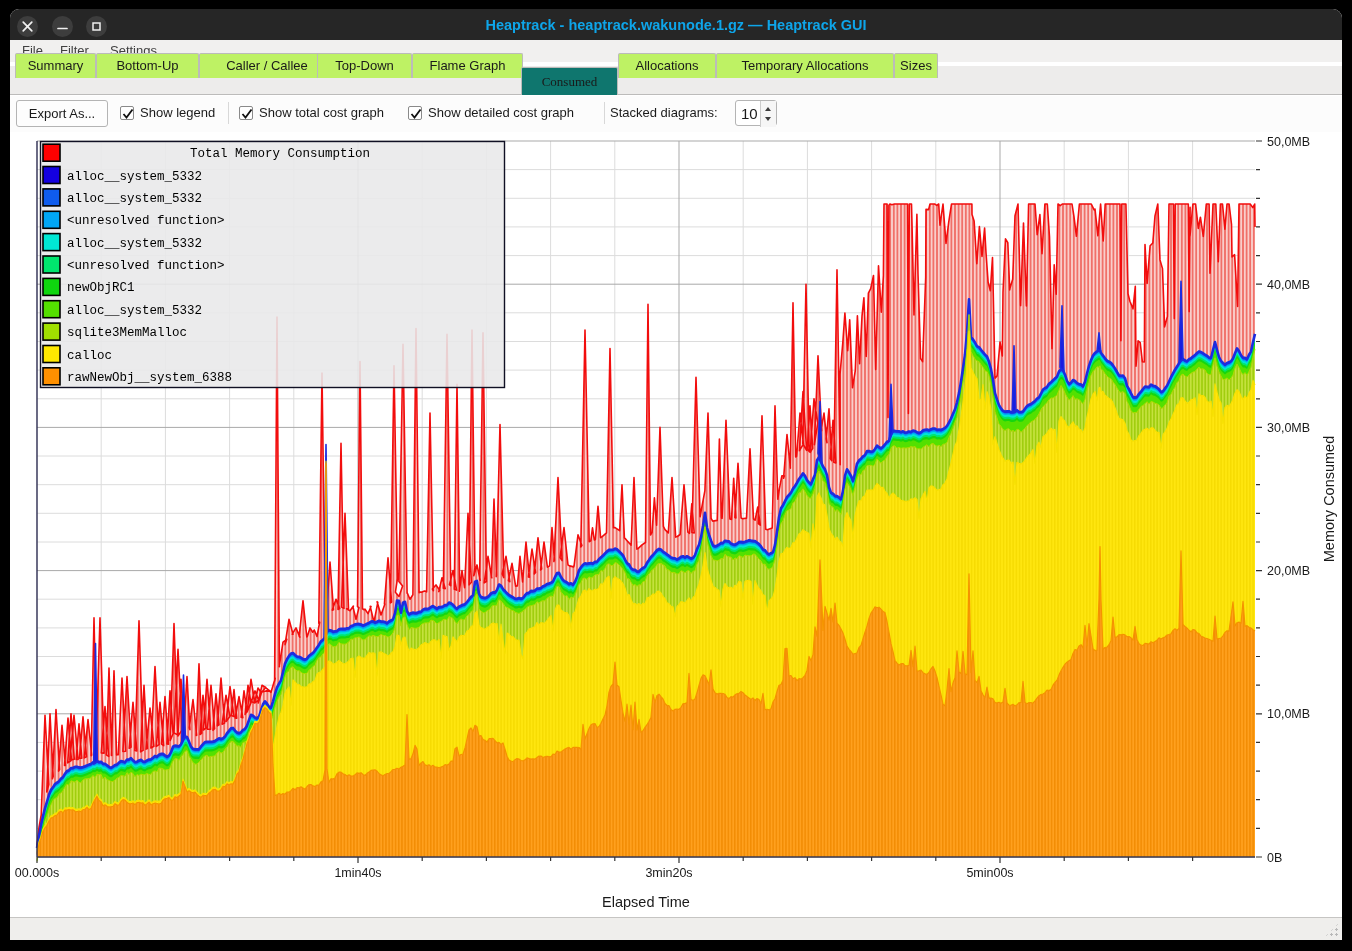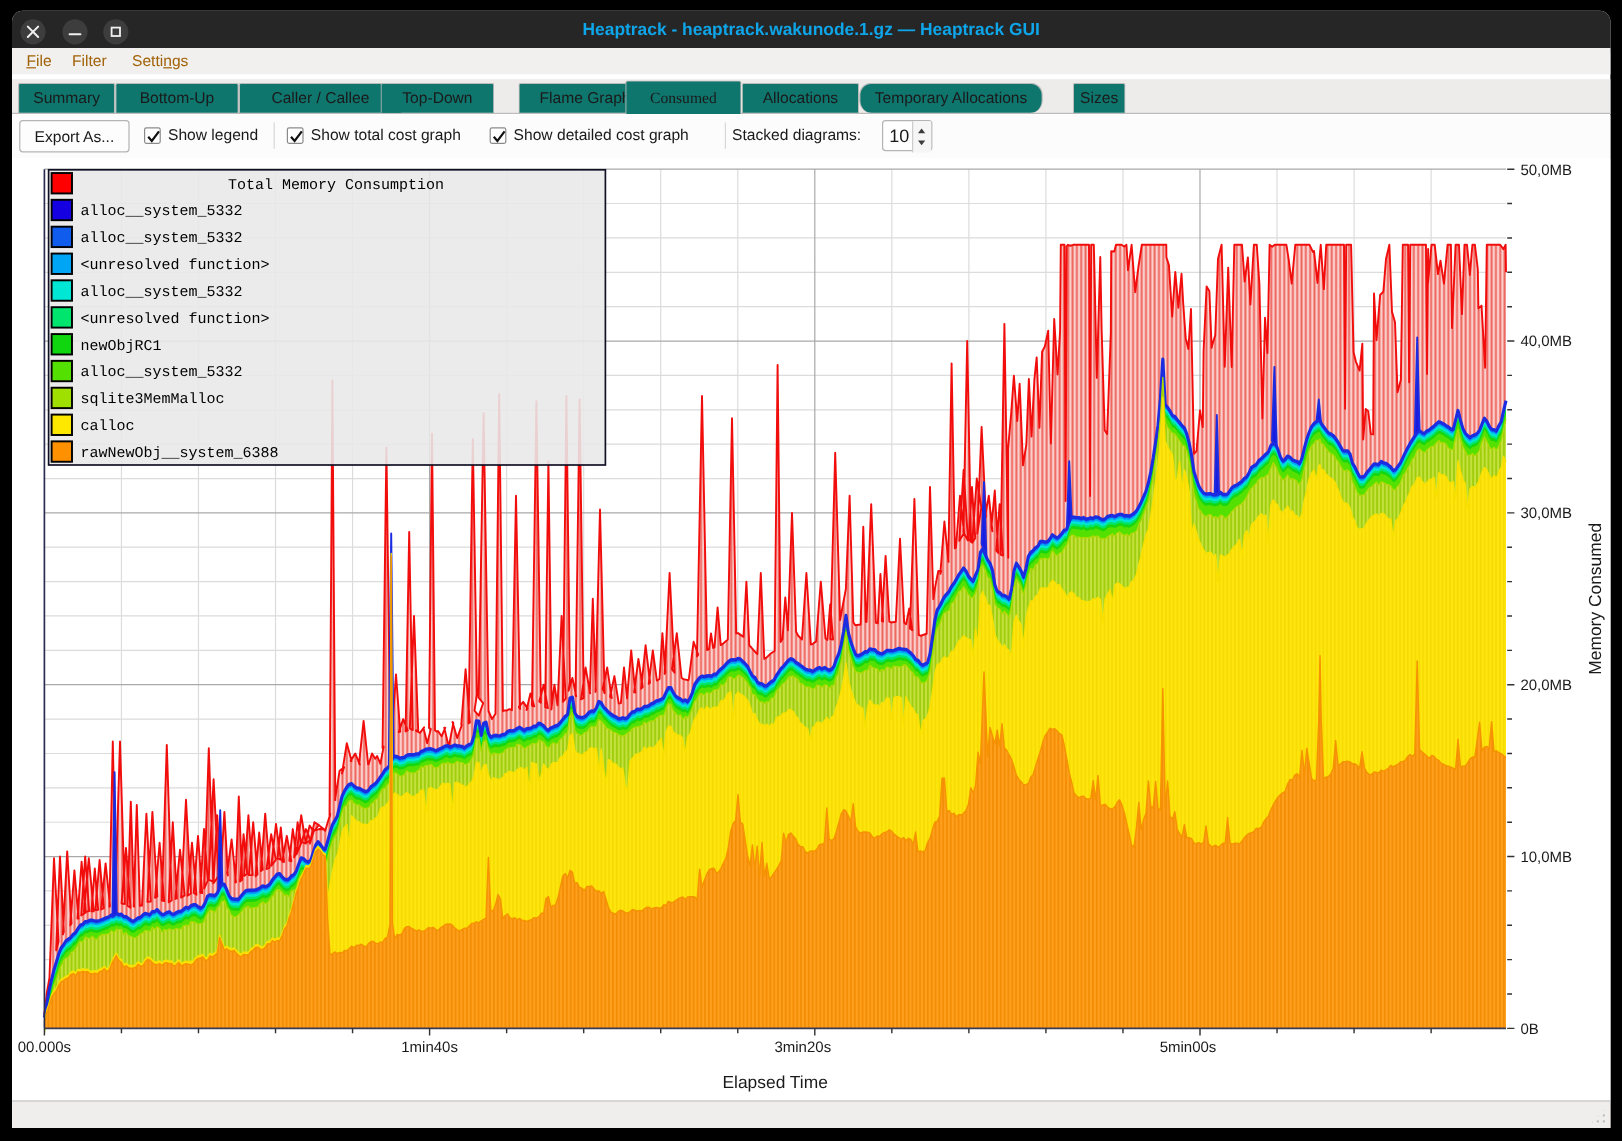--- a/index.html
+++ b/index.html
@@ -6,7 +6,7 @@
 #titlebar { position:absolute; left:0; top:0; width:100%; height:35px; background:#262626; border-radius:9px 9px 0 0; }
 .wbtn { position:absolute; top:7px; width:21px; height:21px; border-radius:50%; background:#3d3d3d; }
 #title { position:absolute; top:8px; width:100%; text-align:center; color:#0ea5e9; font-size:14.5px; font-weight:bold; }
-#menubar { position:absolute; left:0; top:31px; width:100%; height:22px; background:#f1f0ef; font-size:13px; color:#a16207; }
+#menubar { position:absolute; left:0; top:31px; width:100%; height:22px; background:#f1f0ef; font-size:13px; color:#404040; }
 #menubar span { position:absolute; top:3px; }
 #tabbar { position:absolute; left:0; top:57px; width:100%; height:29px; background:#edeceb; border-bottom:1px solid #bcbbba; }
 .tab { position:absolute; bottom:0; height:25px; background:#0f766e; border:1px solid #bcbbba; border-bottom:none; font-size:13px; color:#1a1a1a; text-align:center; line-height:24px; border-radius:2px 2px 0 0; }

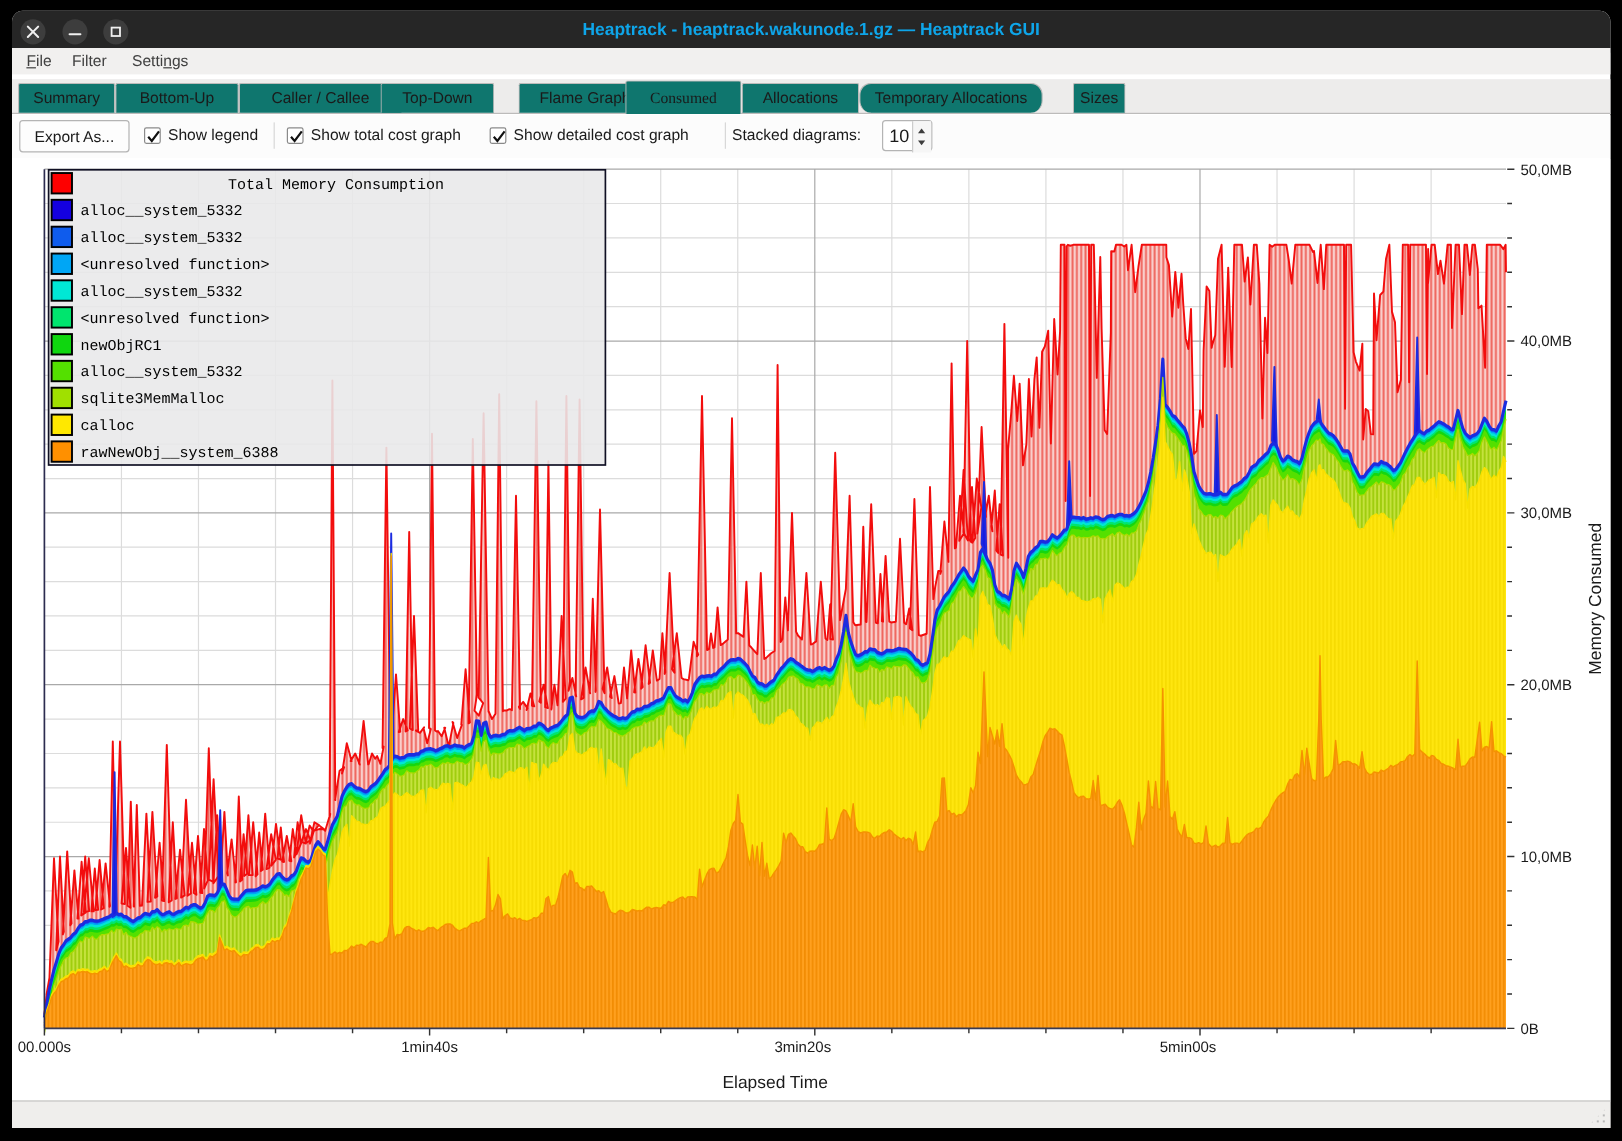--- a/index.html
+++ b/index.html
@@ -9,7 +9,7 @@
 #menubar { position:absolute; left:0; top:31px; width:100%; height:22px; background:#f1f0ef; font-size:13px; color:#404040; }
 #menubar span { position:absolute; top:3px; }
 #tabbar { position:absolute; left:0; top:57px; width:100%; height:29px; background:#edeceb; border-bottom:1px solid #bcbbba; }
-.tab { position:absolute; bottom:0; height:25px; background:#0f766e; border:1px solid #bcbbba; border-bottom:none; font-size:13px; color:#1a1a1a; text-align:center; line-height:24px; border-radius:2px 2px 0 0; }
+.tab { position:absolute; bottom:16px; height:25px; background:#bef264; border:1px solid #bcbbba; border-bottom:none; font-size:13px; color:#1a1a1a; text-align:center; line-height:24px; border-radius:2px 2px 0 0; }
 .tab.active { height:28px; background:#0f766e; line-height:27px; bottom:-1px; z-index:2;font-family:Liberation Serif, serif; }
 #toolbar { position:absolute; left:0; top:87px; width:100%; height:36px; background:#fcfcfc; font-size:13px; color:#1a1a1a; }
 #exportbtn { position:absolute; left:6px; top:4px; width:92px; height:27px; background:#fdfdfd; border:1px solid #b4b4b4; border-radius:3px; text-align:center; line-height:25px; }

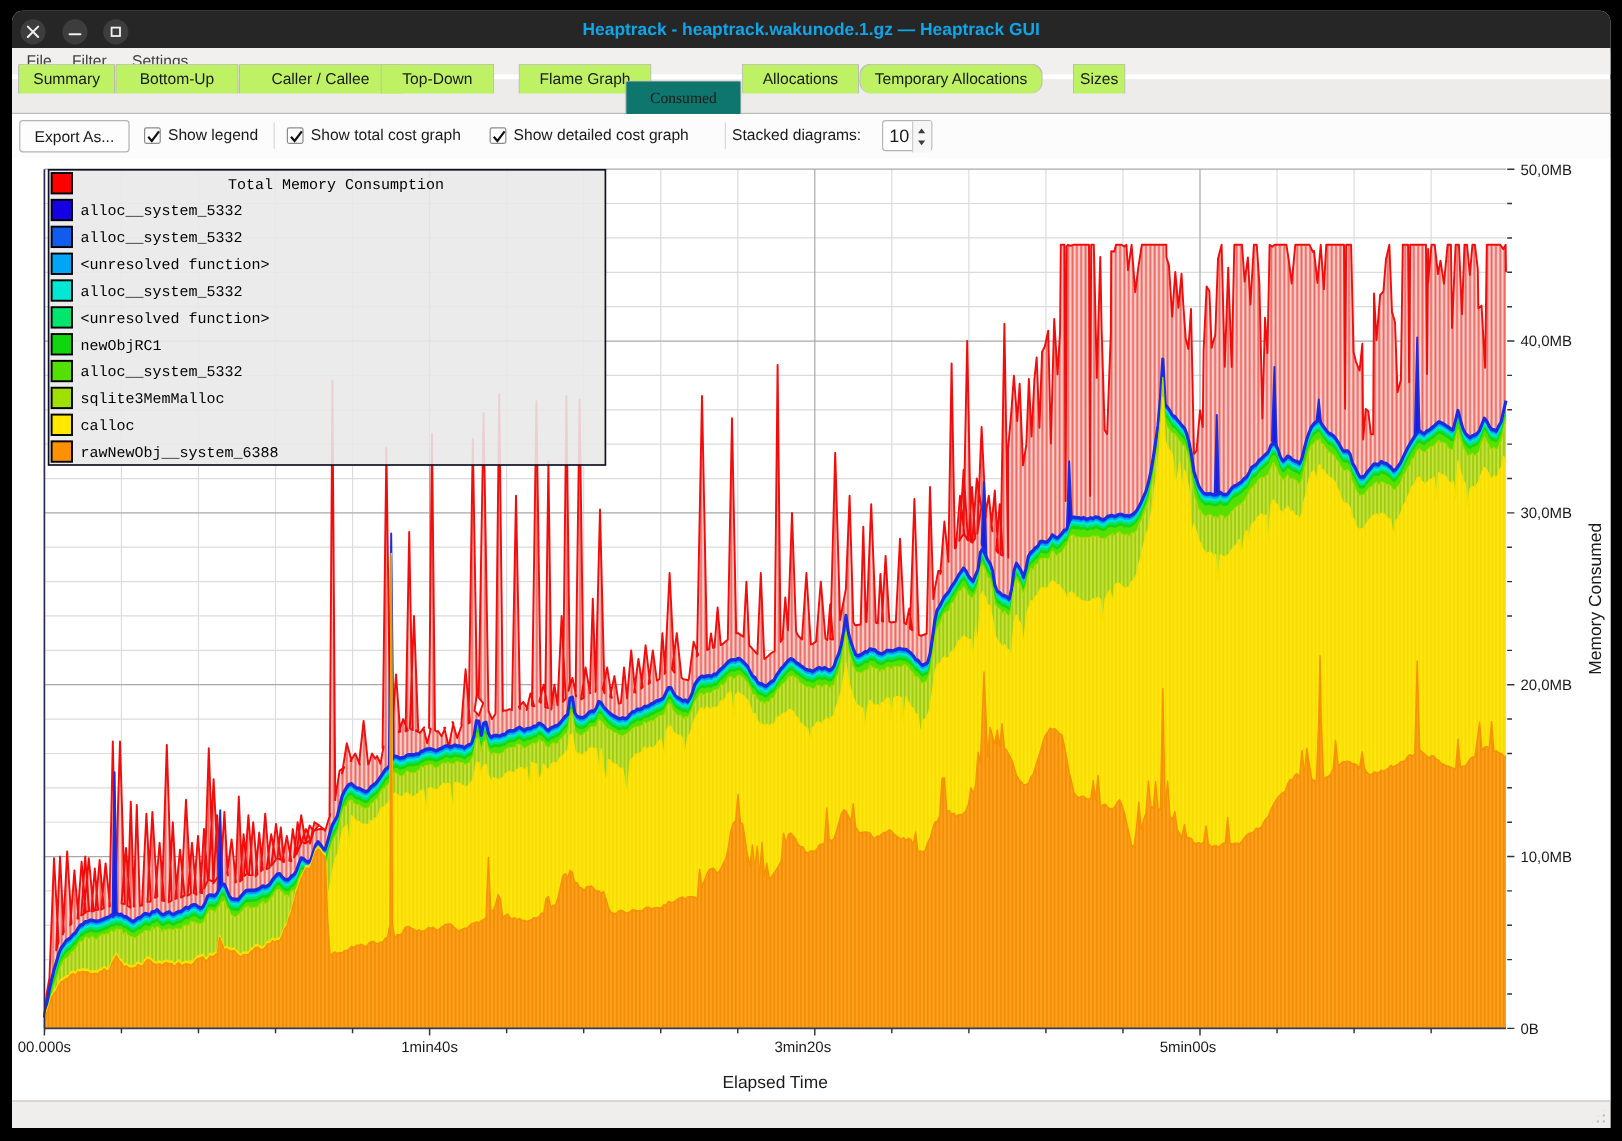--- a/index.html
+++ b/index.html
@@ -51,7 +51,7 @@
     <div class="tab" style="left:86px; width:103px;">Bottom-Up</div>
     <div class="tab" style="left:189px; width:136px;">Caller / Callee</div>
     <div class="tab" style="left:307px; width:95px;">Top-Down</div>
-    <div class="tab" style="left:402px; width:111px;margin-left:20px;">Flame Graph</div>
+    <div class="tab" style="left:402px; width:111px;">Flame Graph</div>
     <div class="tab active" style="left:511px; width:97px;">Consumed</div>
     <div class="tab" style="left:608px; width:98px;">Allocations</div>
     <div class="tab" style="left:706px; width:153px;border-radius:10px;">Temporary Allocations</div>

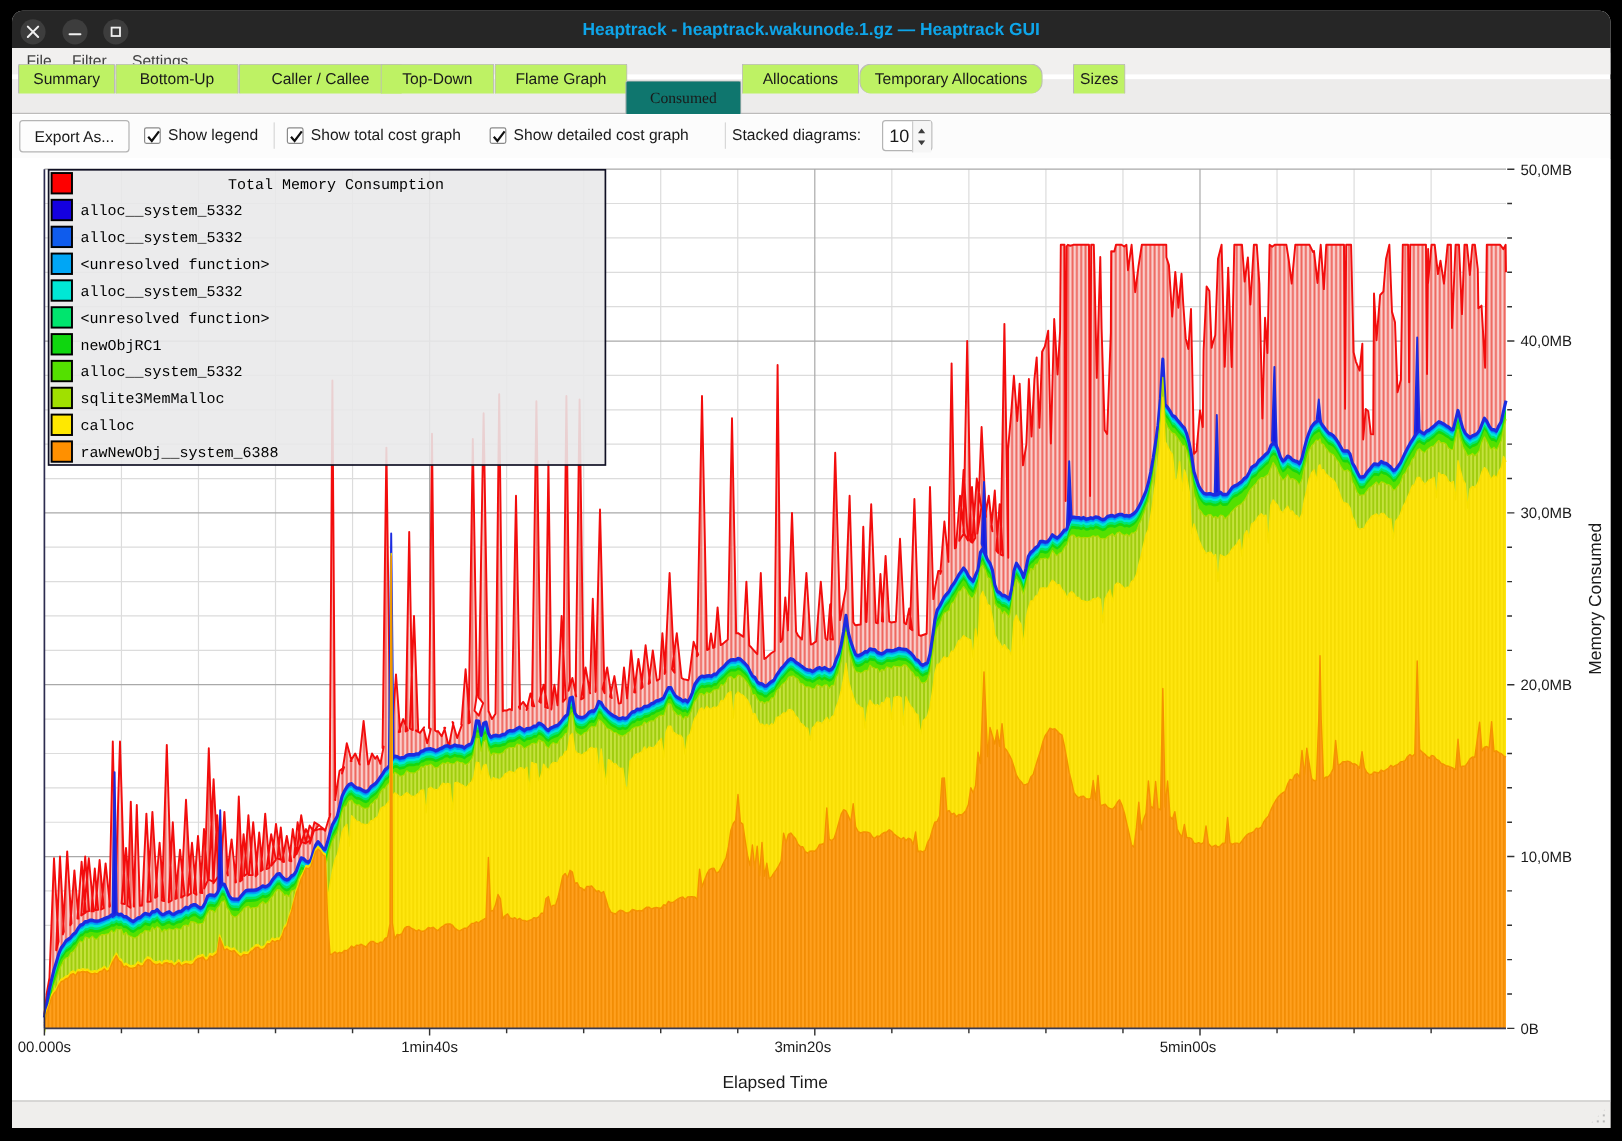--- a/index.html
+++ b/index.html
@@ -54,7 +54,7 @@
     <div class="tab" style="left:402px; width:111px;">Flame Graph</div>
     <div class="tab active" style="left:511px; width:97px;">Consumed</div>
     <div class="tab" style="left:608px; width:98px;">Allocations</div>
-    <div class="tab" style="left:706px; width:153px;border-radius:10px;">Temporary Allocations</div>
+    <div class="tab" style="left:706px; width:178px;">Temporary Allocations</div>
     <div class="tab" style="left:884px; width:44px;">Sizes</div>
   </div>
   <div id="toolbar">

